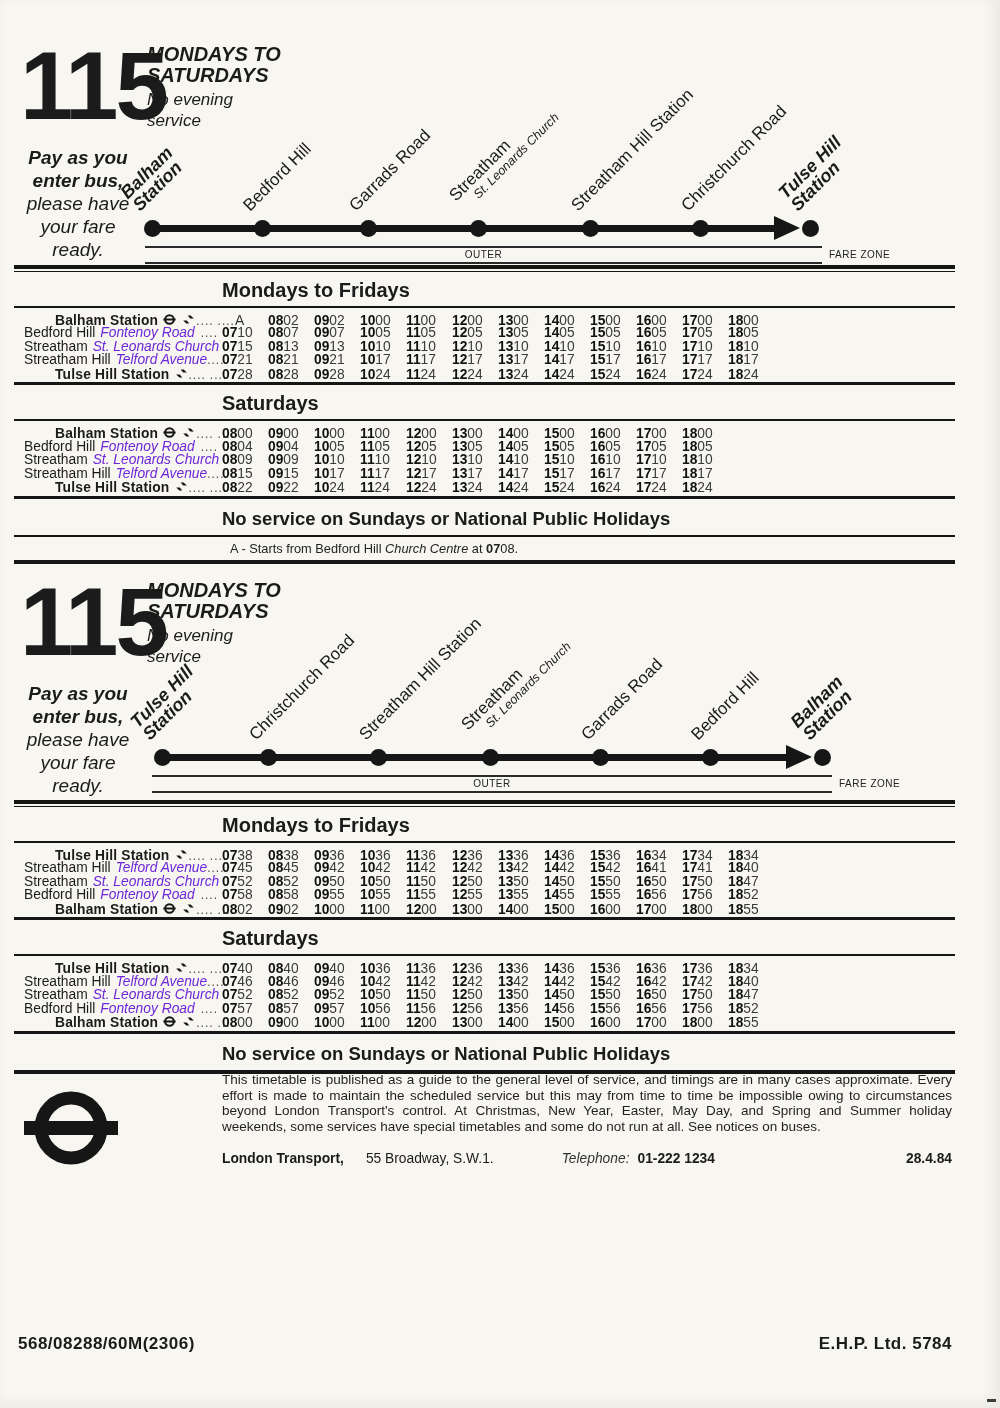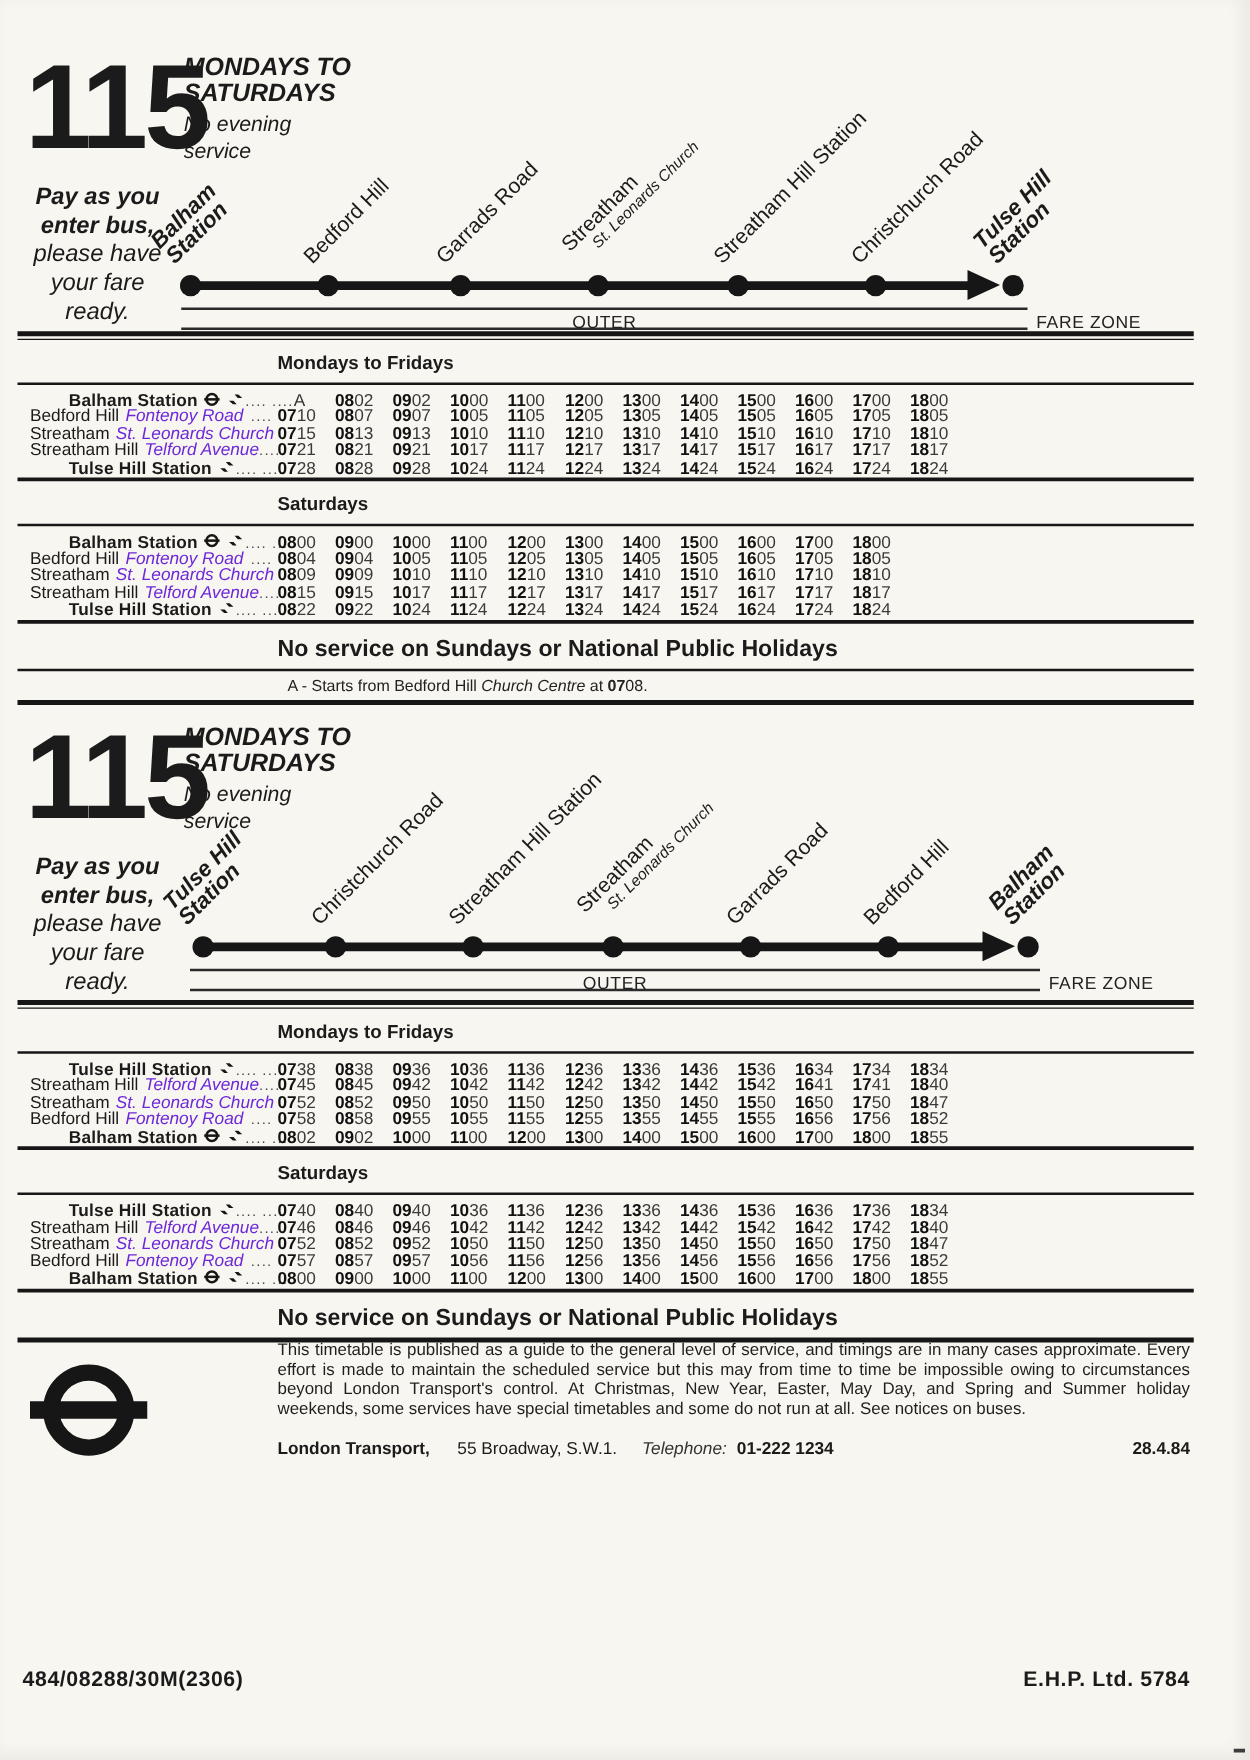--- a/index.html
+++ b/index.html
@@ -42,7 +42,7 @@
   .diag-label.bold{font-weight:700;font-size:18px;font-style:italic;}
   .diag-label .sub{display:block;font-style:italic;font-size:12.5px;padding-left:18px;line-height:14px;}
   .fare-rule{position:absolute;height:1.5px;background:#2a2a2a;}
-  .fare-label{position:absolute;font-size:14px;letter-spacing:0.5px;color:#222;}
+  .fare-label{position:absolute;font-size:10px;letter-spacing:0.5px;color:#222;}
   
   .rule{background:#161616;width:100%;}
   .rule.thick{height:4px;}

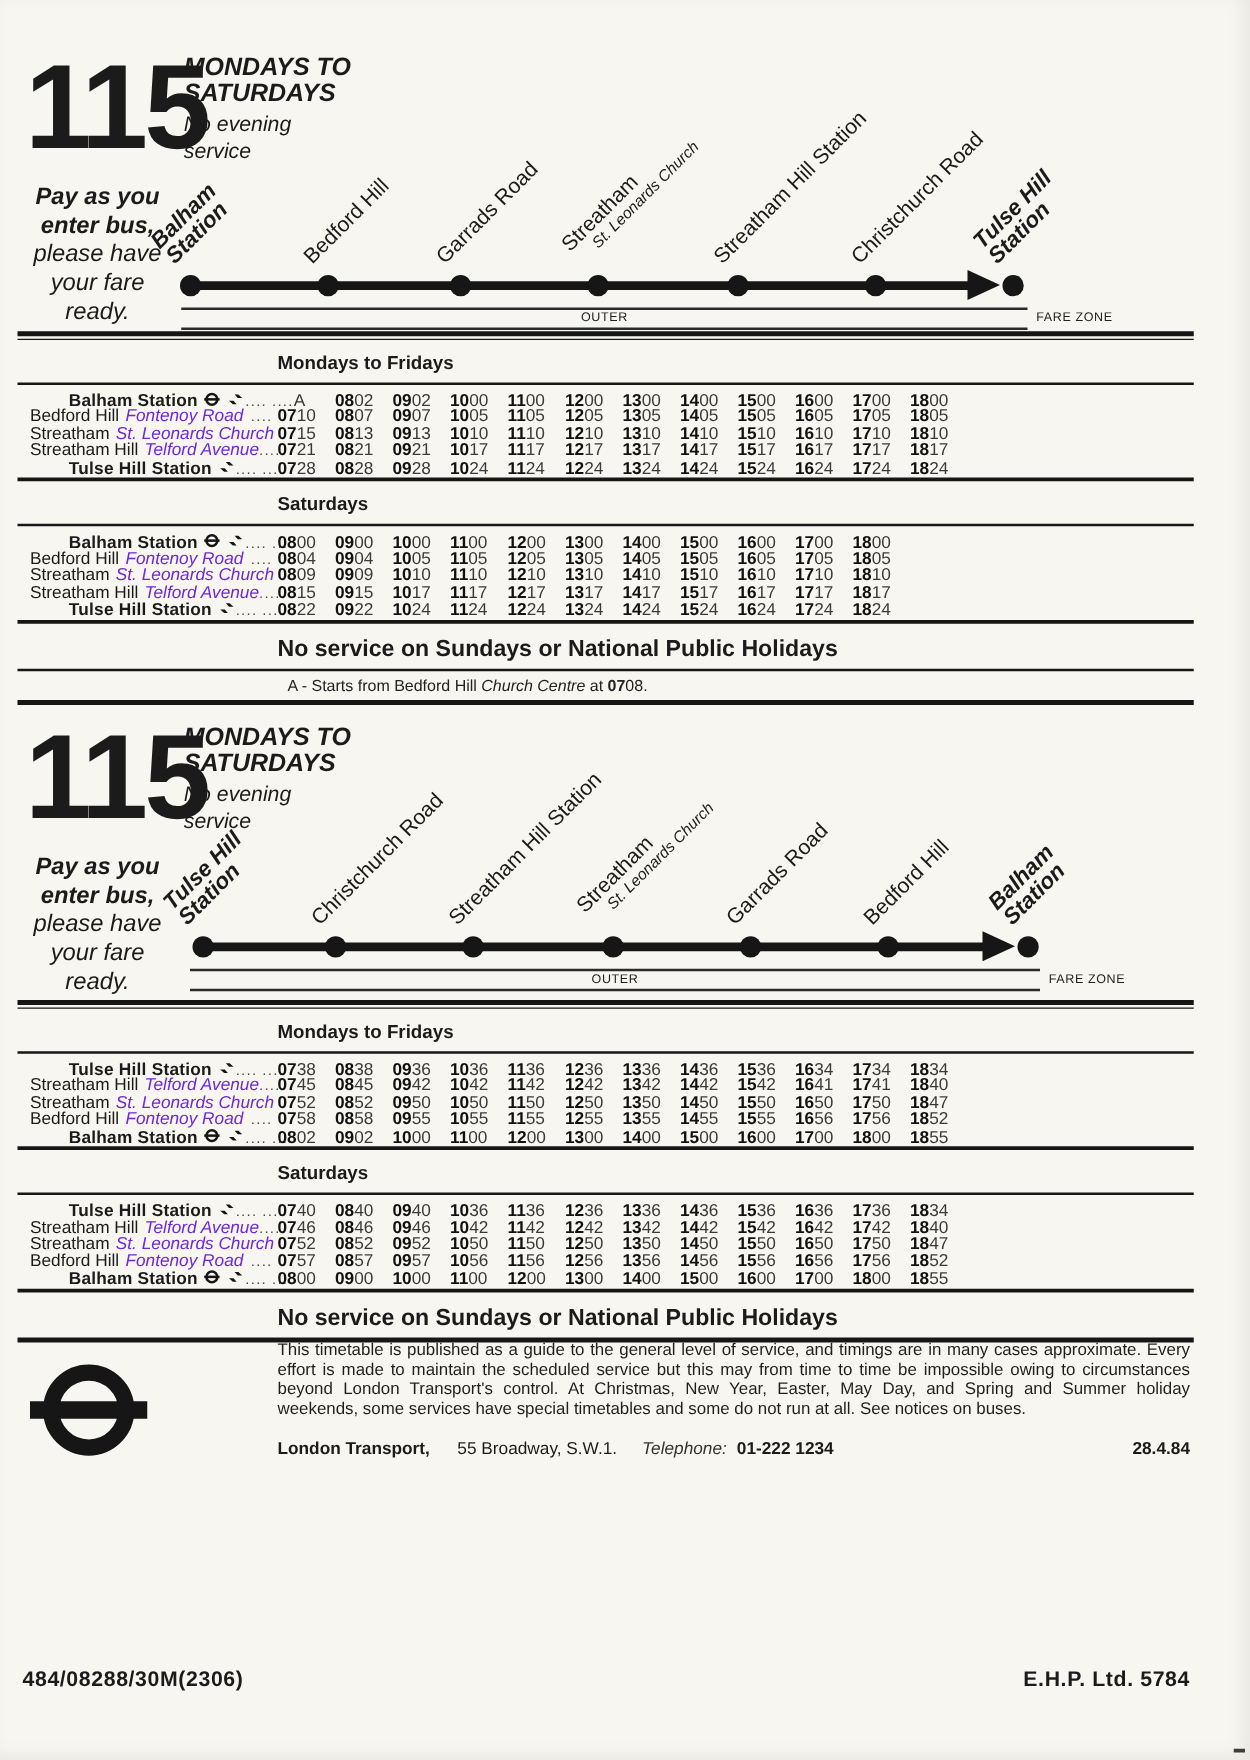--- a/index.html
+++ b/index.html
@@ -54,7 +54,7 @@
   
   .tables-block{position:absolute;left:14px;width:941px;}
   .tt-title{
-    font-size:15px;font-weight:700;margin:8px 0 5px 0;padding-left:208px;line-height:21px;
+    font-size:20px;font-weight:700;margin:8px 0 5px 0;padding-left:208px;line-height:21px;
   }
   .tt-rows{margin:4px 0 3px 0;}
   .tt-row{display:flex;align-items:baseline;height:13.5px;font-size:13.8px;padding-left:10px;}

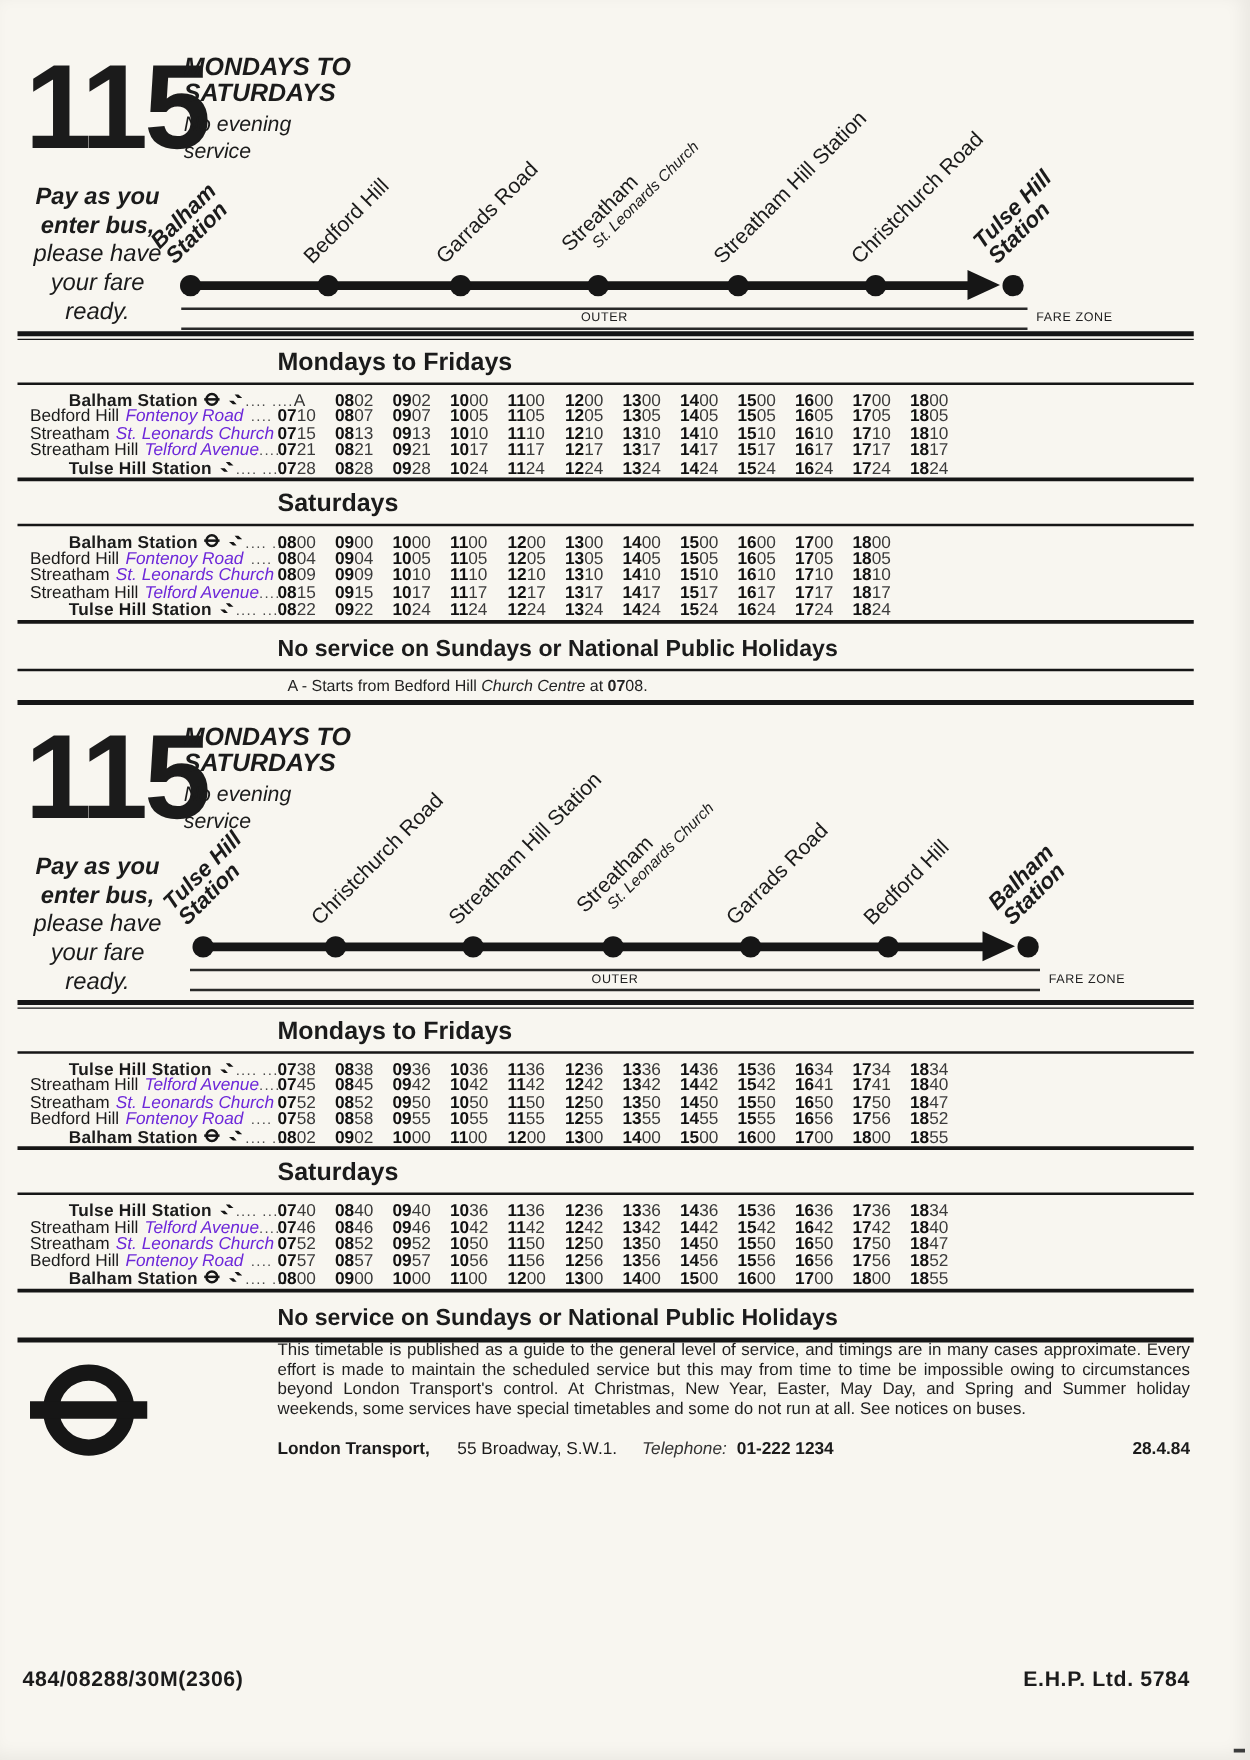--- a/index.html
+++ b/index.html
@@ -80,7 +80,7 @@
   .publisher{display:flex;align-items:baseline;margin-top:17px;font-size:13.8px;}
   .pub-name{font-weight:700;}
   .pub-address{margin-left:22px;}
-  .pub-tel-label{font-style:italic;margin-left:20px;color:#333;text-align:right;}
+  .pub-tel-label{font-style:italic;margin-left:68px;color:#333;text-align:right;}
   .pub-tel{font-weight:700;margin-left:8px;}
   .pub-date{font-weight:700;margin-left:auto;}
   .roundel{position:absolute;left:24px;top:1086px;}

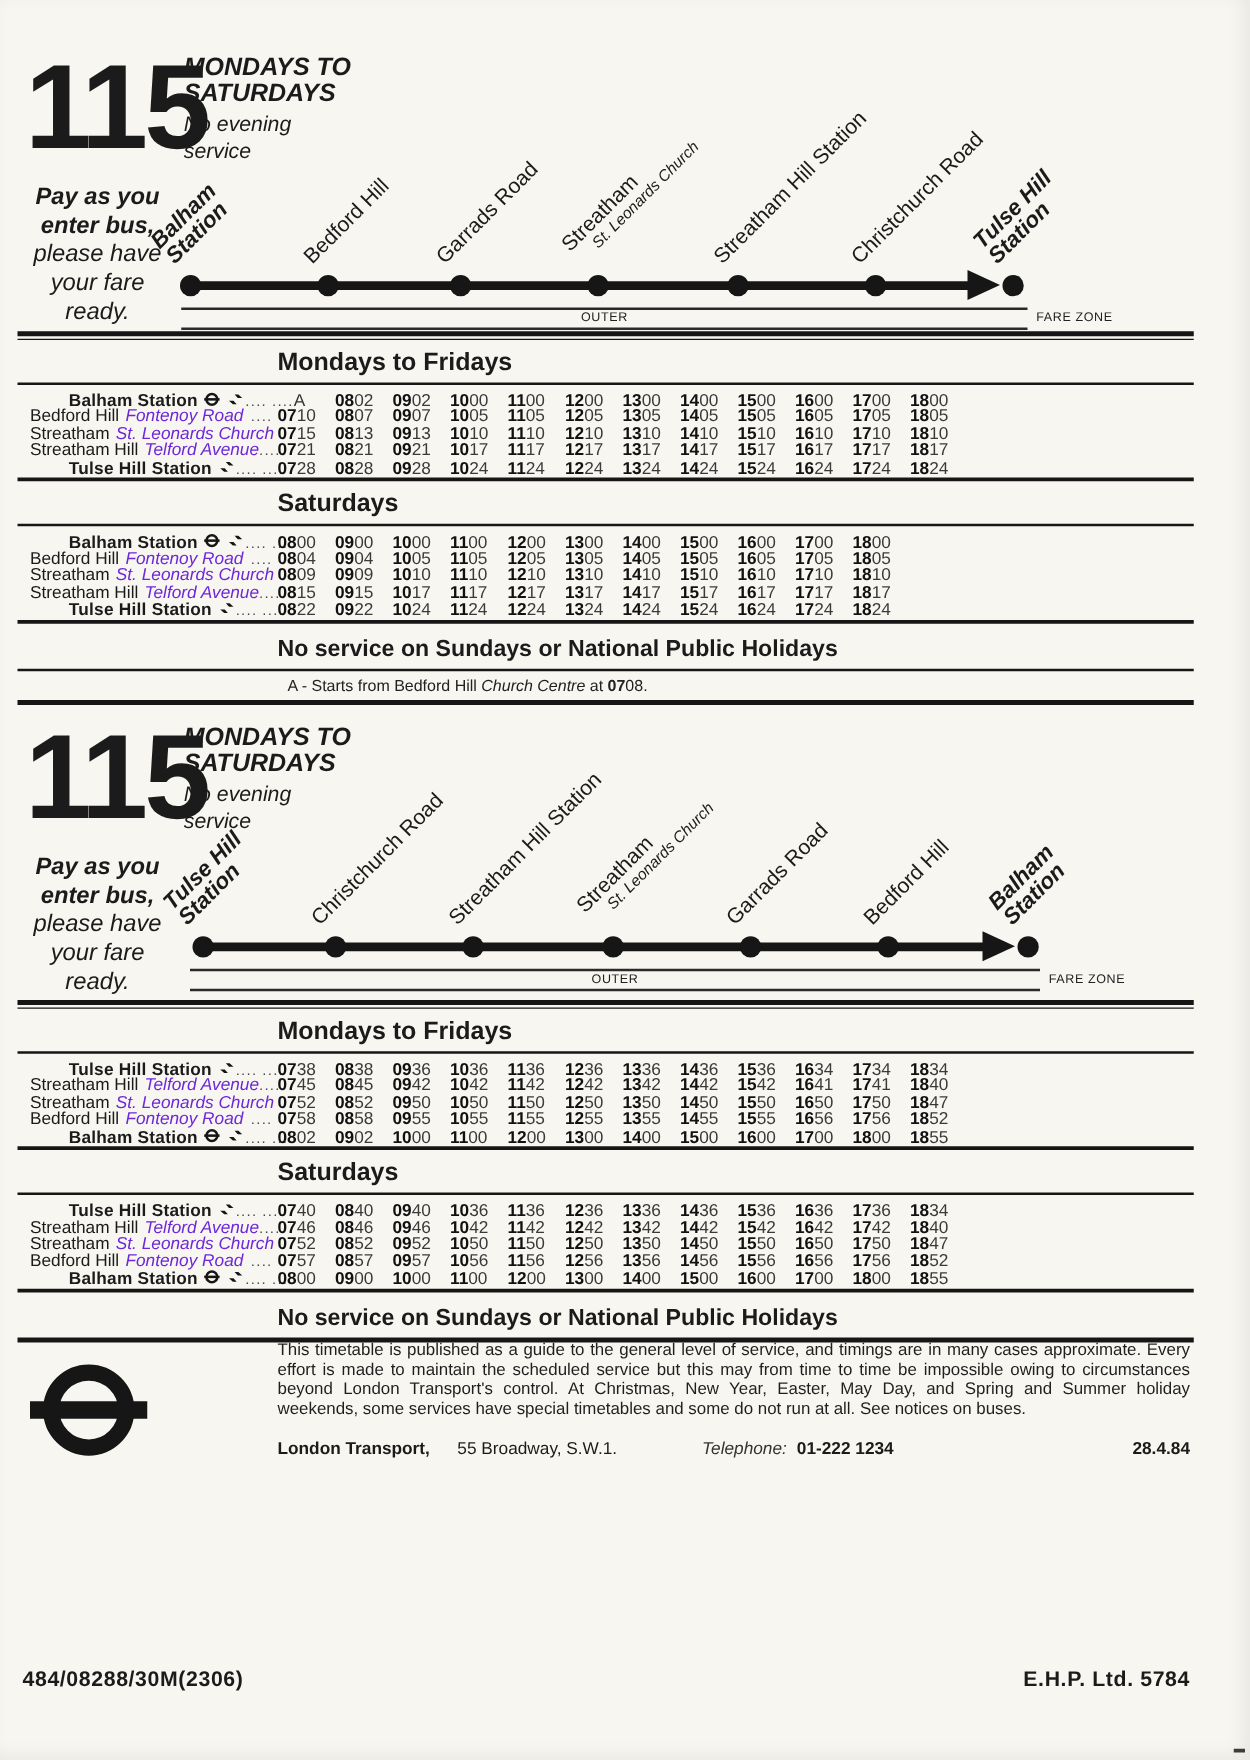--- a/index.html
+++ b/index.html
@@ -684,7 +684,7 @@
     </div>
   </div>
 
-  <div class="print-code left">484/08288/30M(2306)</div>
+  <div class="print-code left">568/08288/60M(2306)</div>
   <div class="print-code right">E.H.P.  Ltd.  5784</div>
   <div class="scan-speck"></div>
 

